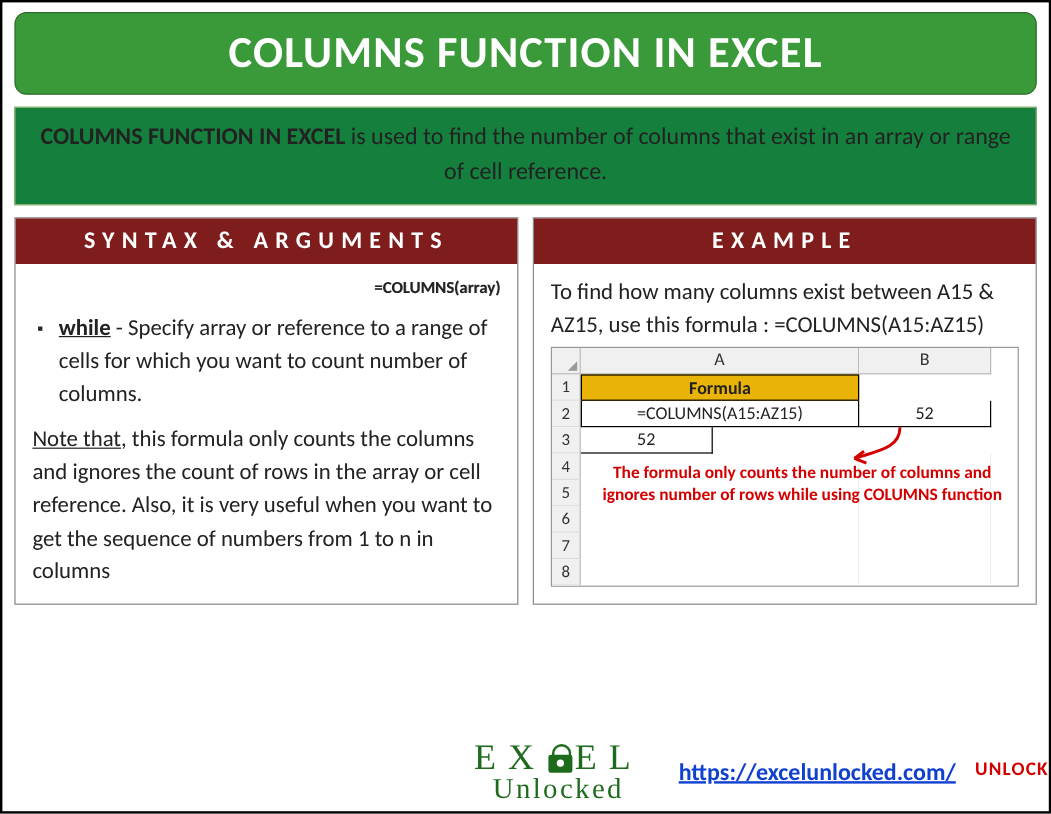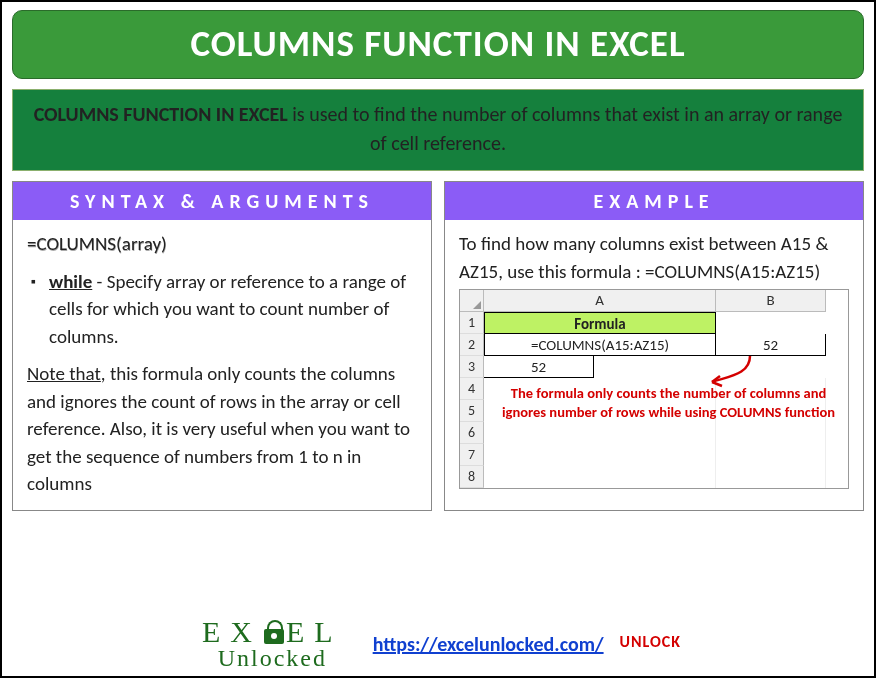--- a/index.html
+++ b/index.html
@@ -44,7 +44,7 @@
   }
   .col { flex: 1; border: 1px solid #888; background: #fff; }
   .col-head {
-    background: #8b5cf6;
+    background: #7f1d1d;
     color: #fff;
     font-weight: 700;
     text-align: center;

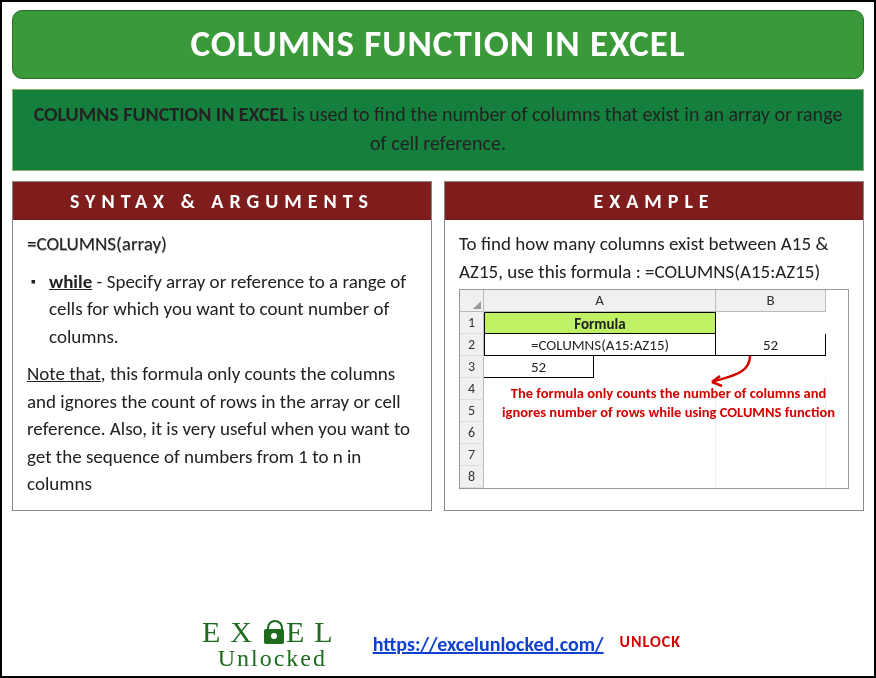--- a/index.html
+++ b/index.html
@@ -59,9 +59,9 @@
     line-height: 1.45;
   }
   .formula-def {
-    text-align: left;
-    font-weight: 400;
-    font-size: 19px;
+    text-align: right;
+    font-weight: 700;
+    font-size: 14px;
     margin-bottom: 10px;
     text-shadow: 0.5px 0.5px 0 #aaa;
   }

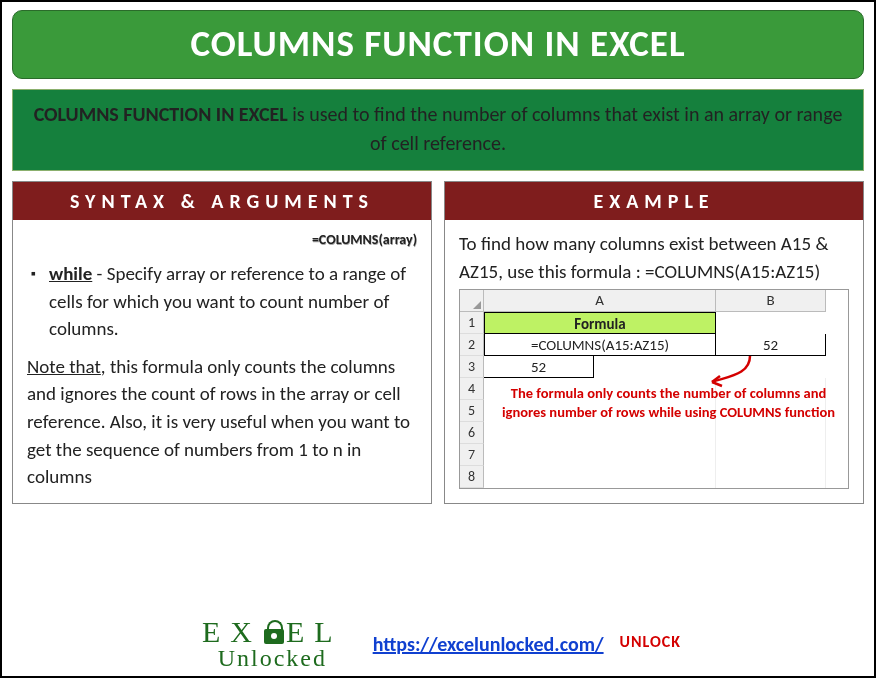--- a/index.html
+++ b/index.html
@@ -102,7 +102,7 @@
     border-right:1px solid #ccc; border-bottom:1px solid #ccc;
     text-align:center; line-height:22px; font-size:15px;
   }
-  .xl-cell.hd { font-weight:700; background:#bef264; border-bottom:1px solid #000; border-top:1px solid #000;}
+  .xl-cell.hd { font-weight:700; background:#eab308; border-bottom:1px solid #000; border-top:1px solid #000;}
   .xl-data-row .xl-cell { border-bottom:1px solid #000; }
   .xl-cell.colA { width:232px; border-left:1px solid #000; border-right:1px solid #000;}
   .xl-cell.colB { width:110px; border-right:1px solid #000;}

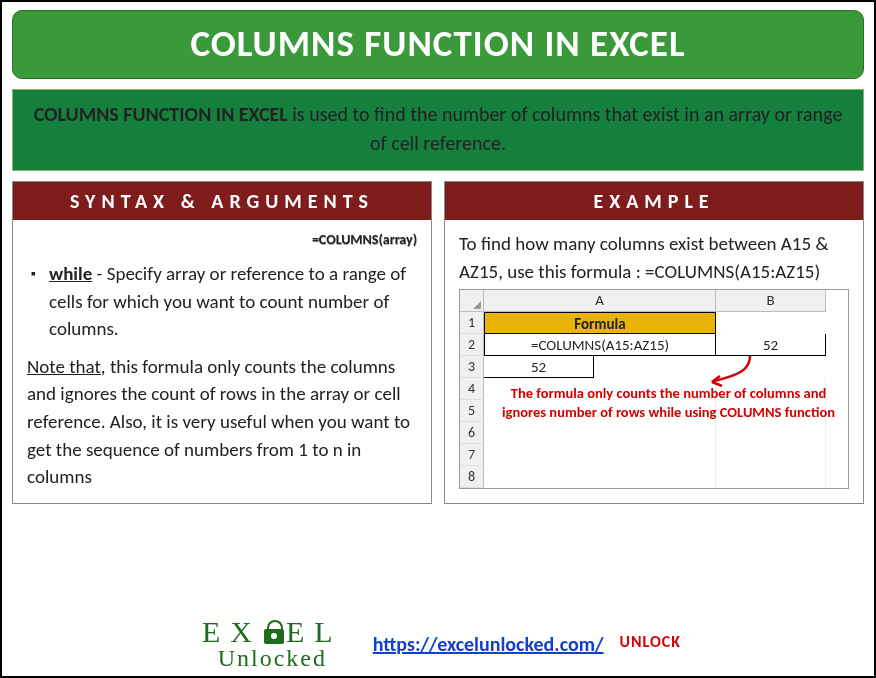--- a/index.html
+++ b/index.html
@@ -119,6 +119,7 @@
     position: absolute; bottom: 4px; left: 0; right: 0;
     display: flex; align-items: center; gap: 30px;
     padding-left: 200px;
+    justify-content: flex-end;
   }
   .logo { display:flex; flex-direction:column; align-items:center; }
   .logo-top {

